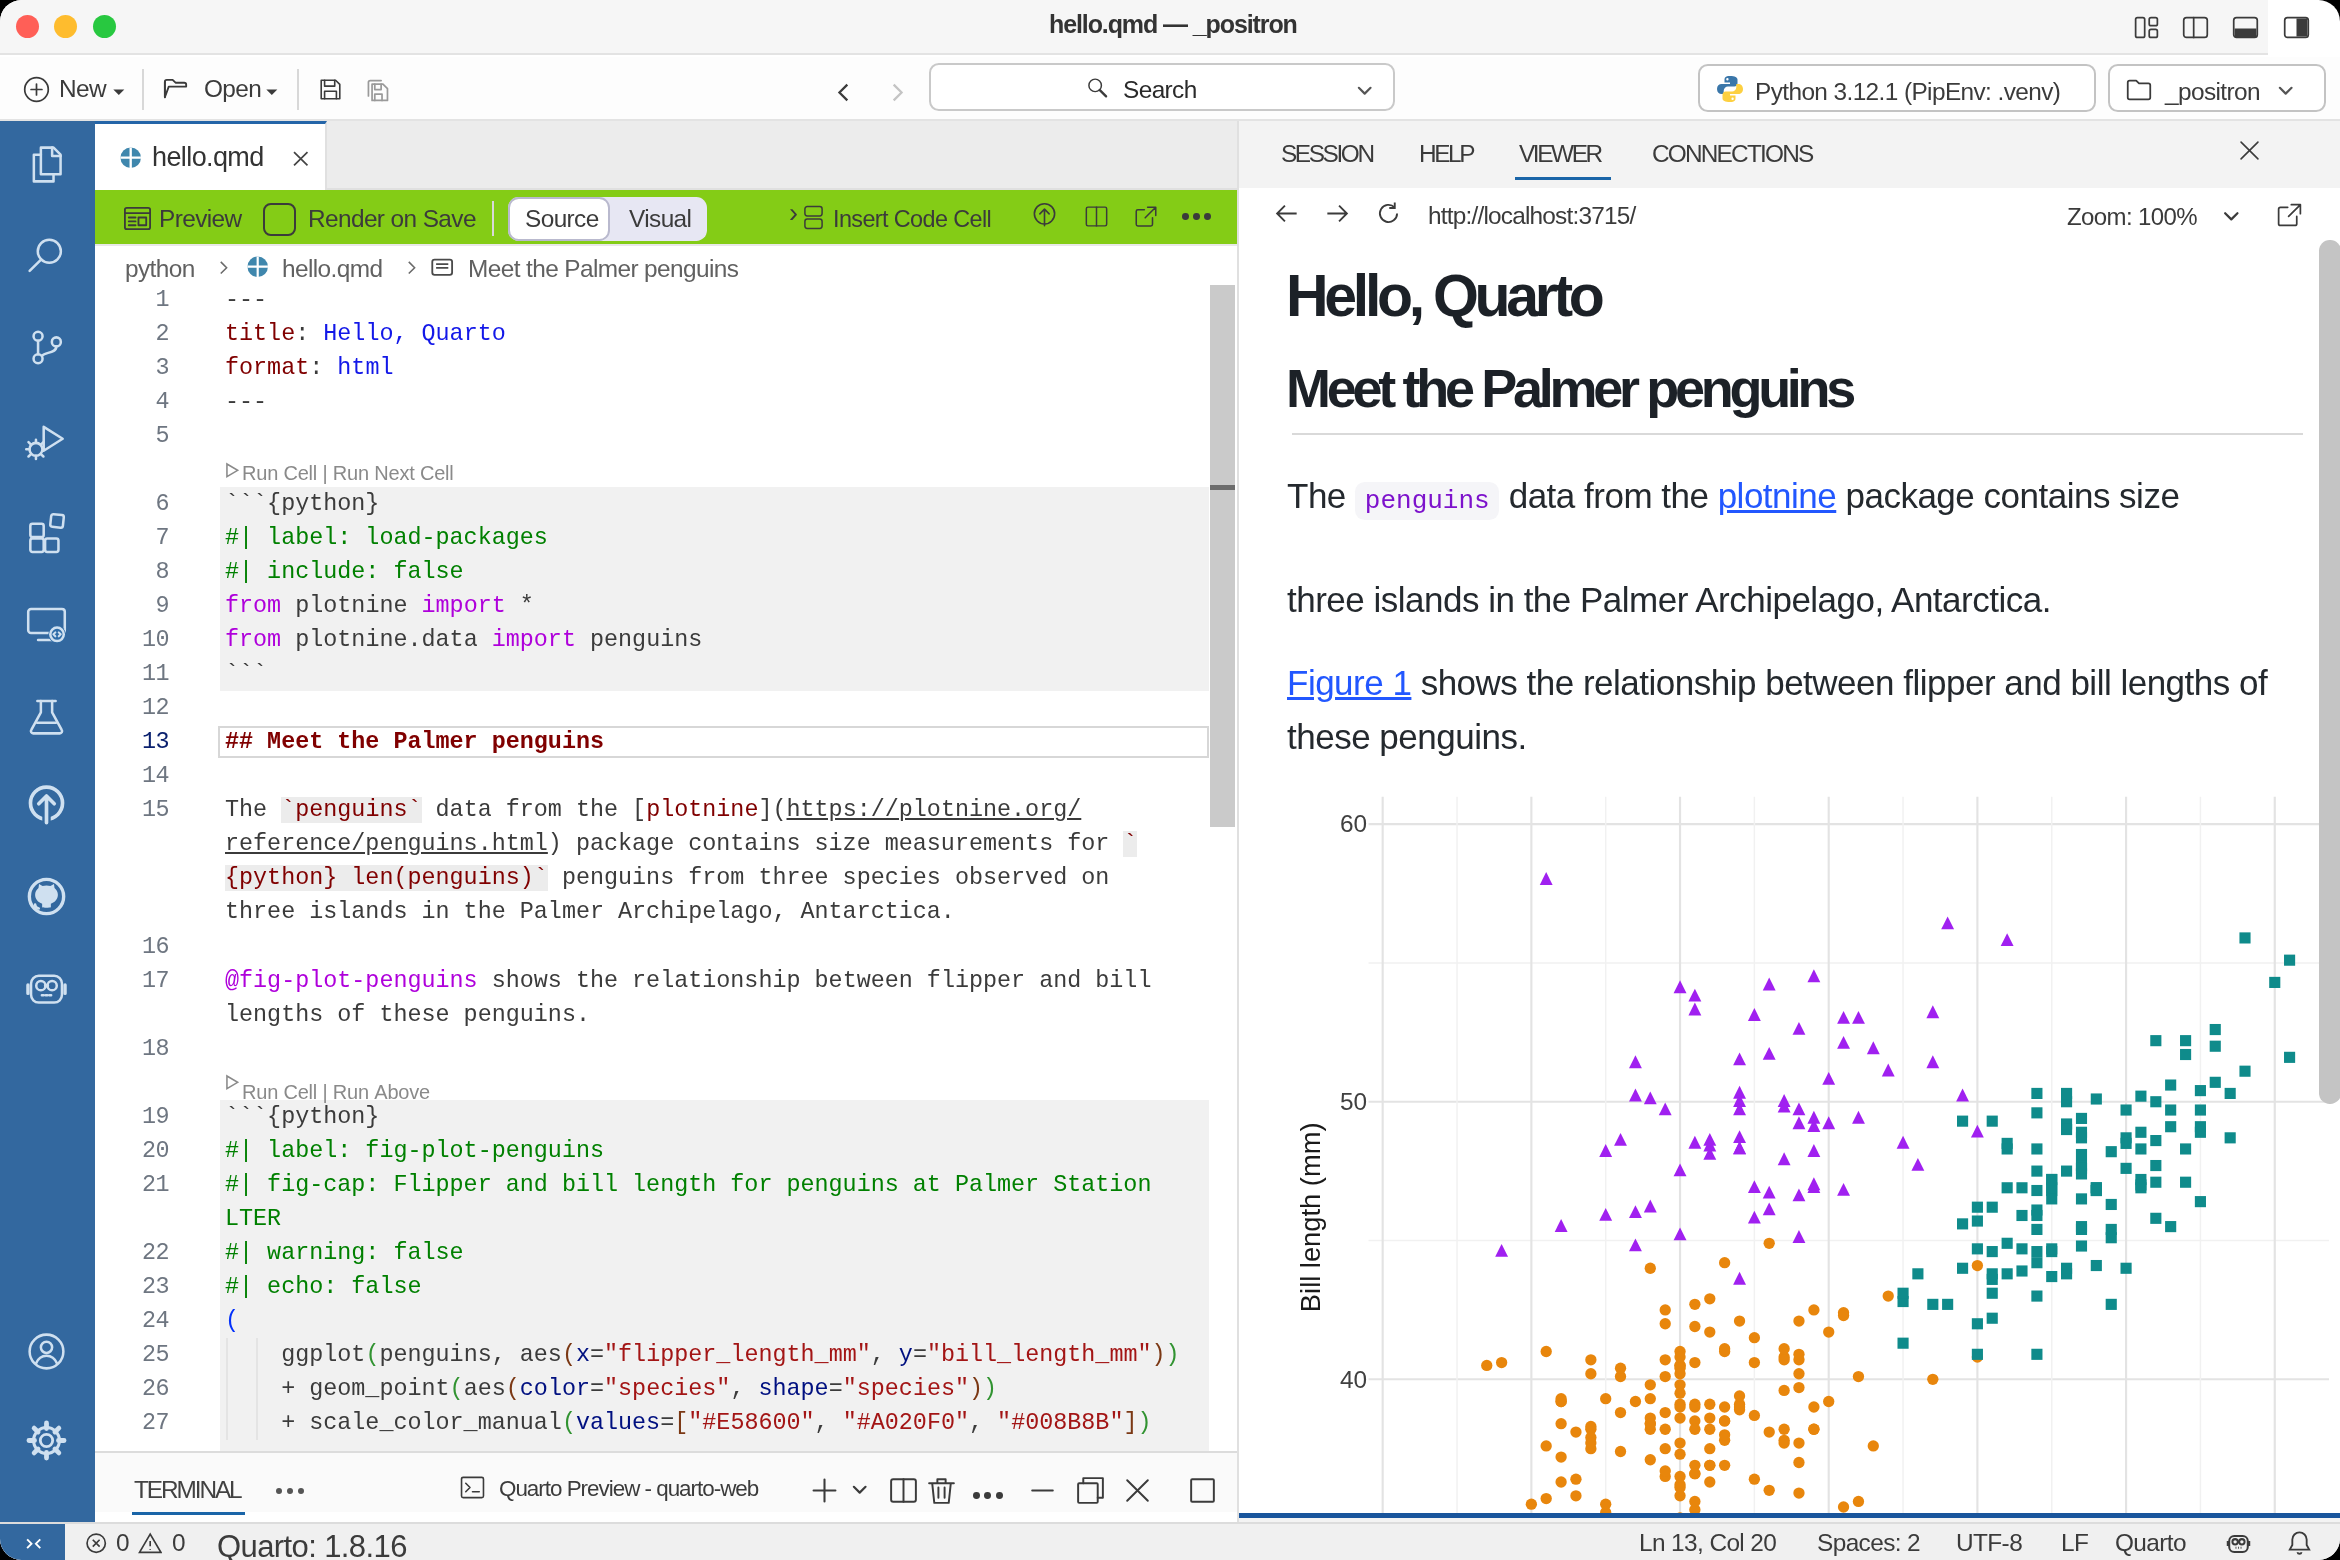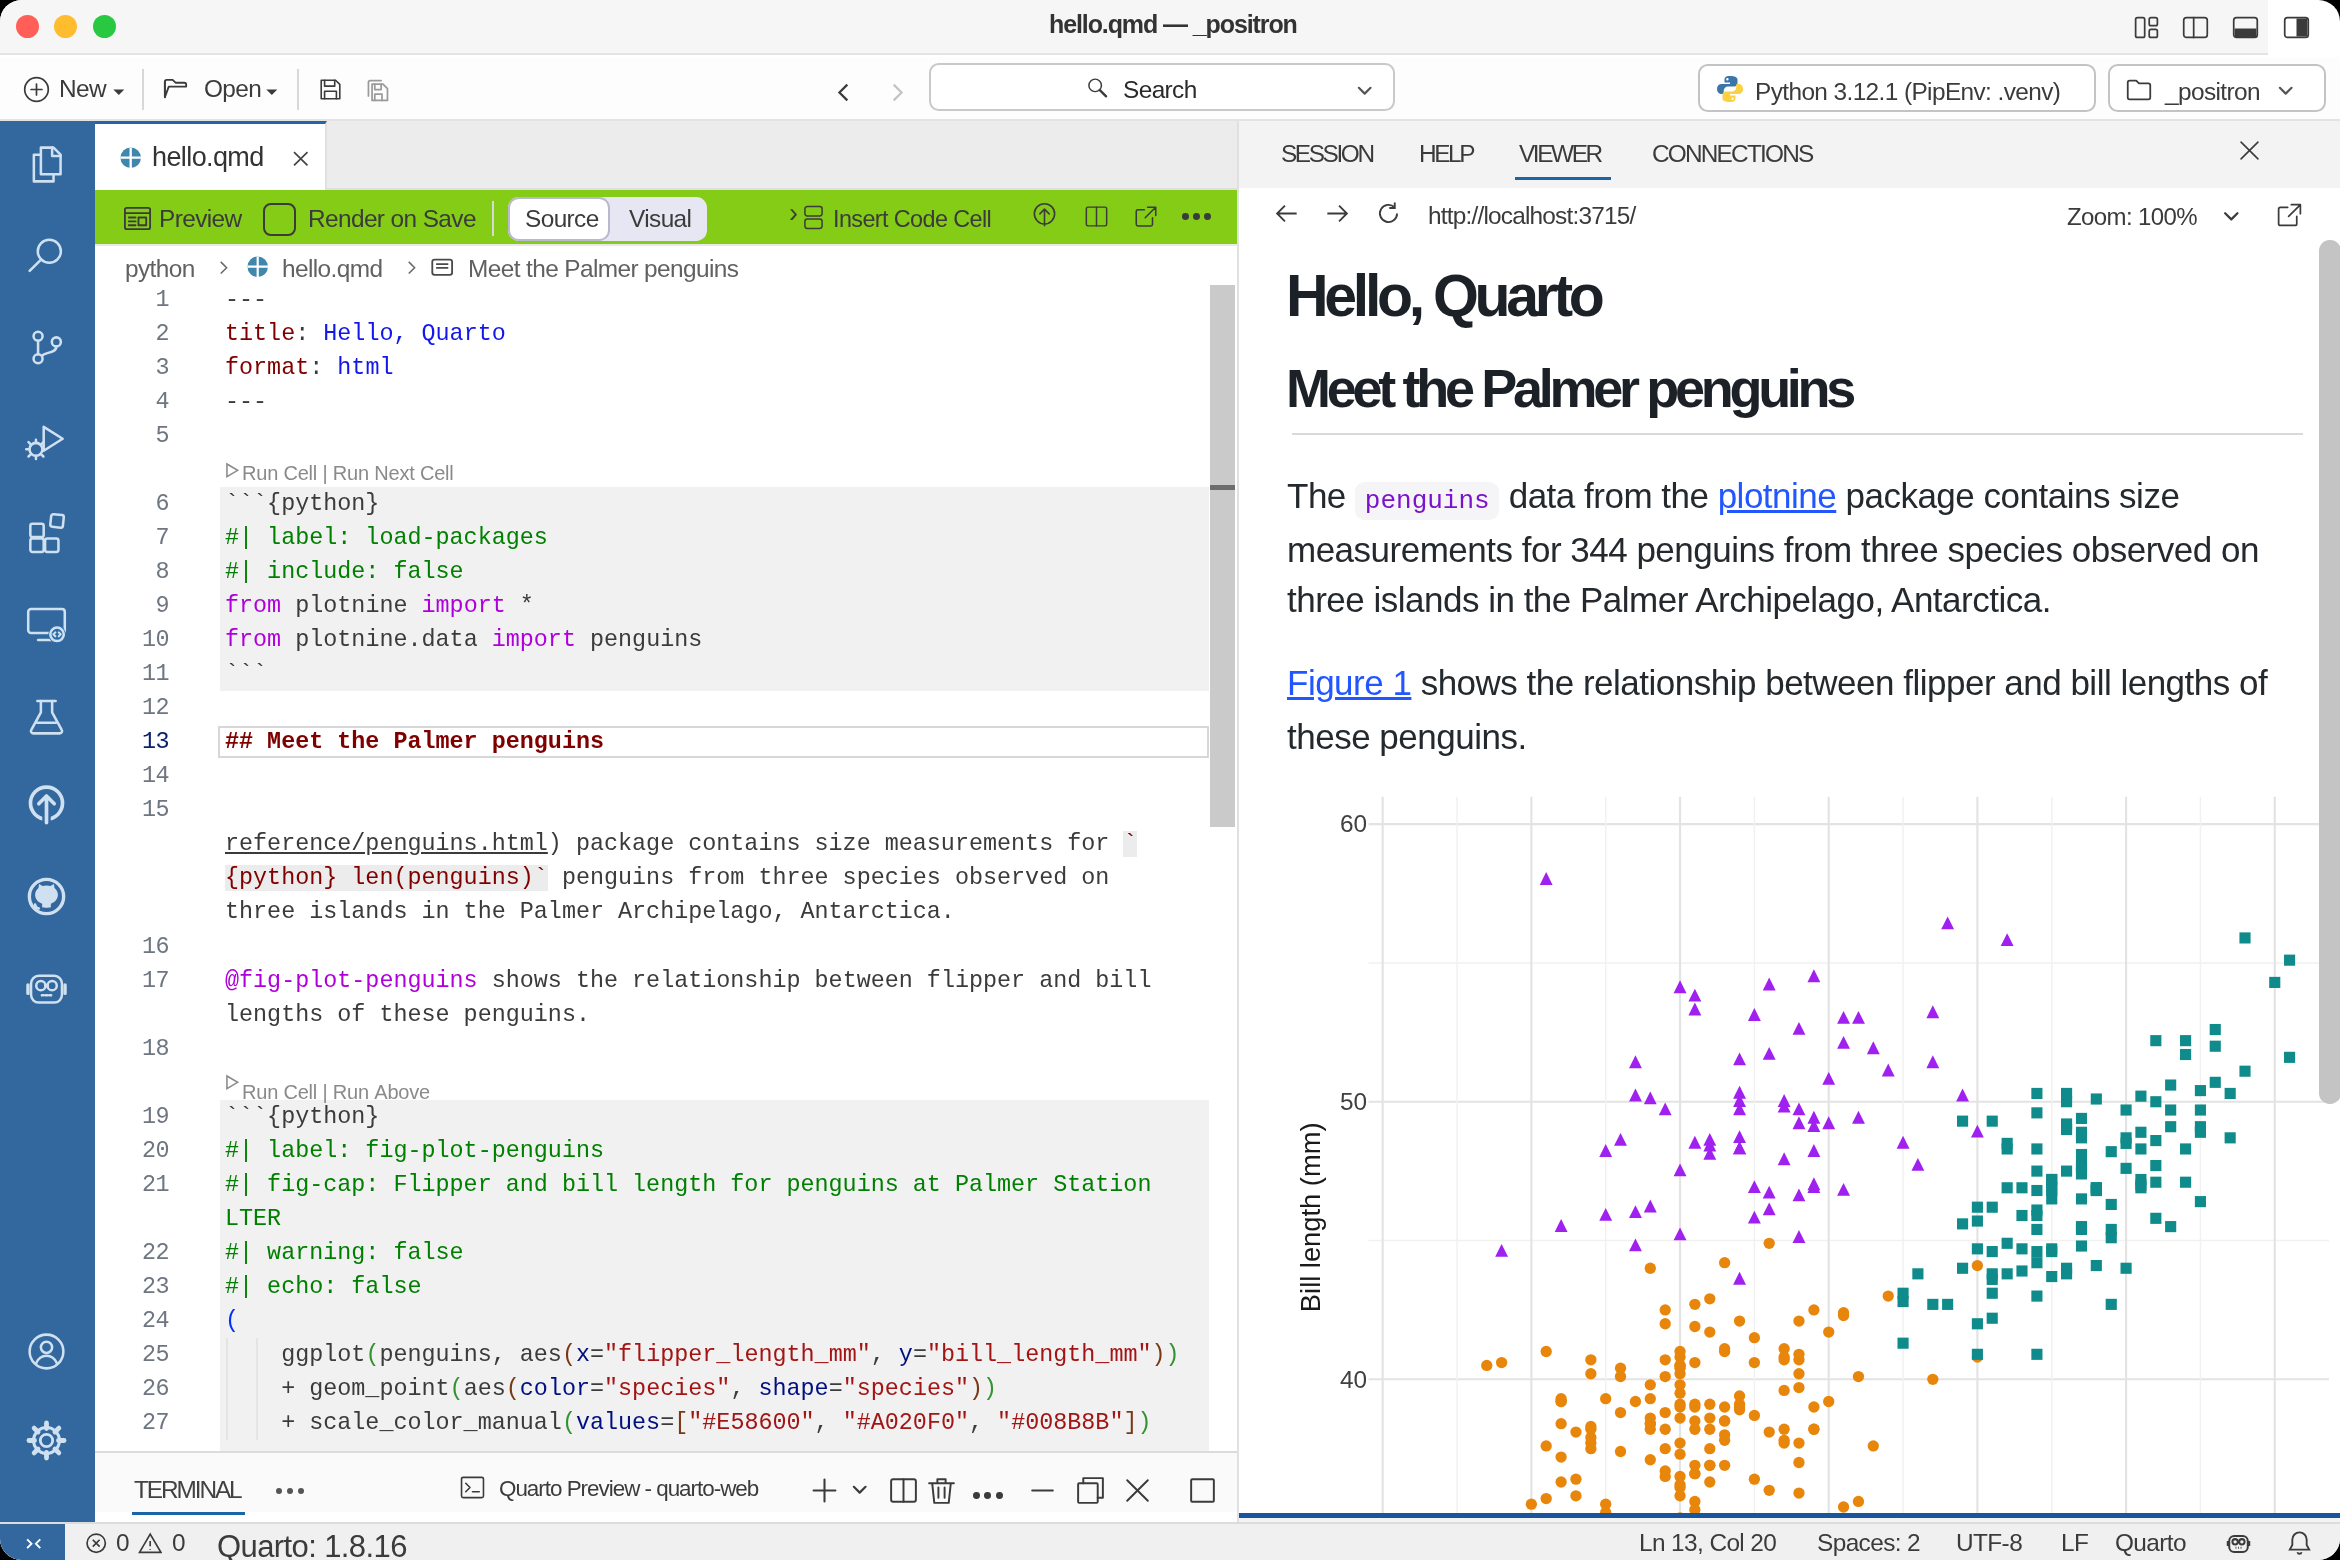--- a/index.html
+++ b/index.html
@@ -401,7 +401,6 @@
           <div class="abs" style="left:1284px;top:357px;font-size:54px;font-weight:bold;letter-spacing:-4.3px;color:#1c2127;font-family:'Liberation Sans',sans-serif">Meet the Palmer penguins</div>
           <div class="abs" style="left:1290px;top:433px;width:1011px;height:2px;background:#d9d9d9"></div>
           <div class="abs" style="left:1285px;top:471px;font-family:'Liberation Sans',sans-serif;font-size:35px;letter-spacing:-0.5px;color:#24292e;line-height:50px;white-space:nowrap">The <span style="background:#f5f5f8;border-radius:9.8px;padding:3.9px 9.8px;font-family:'Liberation Mono',monospace;font-size:26px;letter-spacing:0;color:#7d12cc">penguins</span> data from the <span style="color:#2257ff;text-decoration:underline">plotnine</span> package contains size</div>
-          <div class="abs" style="left:1285px;top:525px;font-family:'Liberation Sans',sans-serif;font-size:35px;letter-spacing:-0.5px;color:#24292e;line-height:50px;white-space:nowrap">measurements for 344 penguins from three species observed on</div>
           <div class="abs" style="left:1285px;top:575px;font-family:'Liberation Sans',sans-serif;font-size:35px;letter-spacing:-0.5px;color:#24292e;line-height:50px;white-space:nowrap">three islands in the Palmer Archipelago, Antarctica.</div>
           <div class="abs" style="left:1285px;top:658px;font-family:'Liberation Sans',sans-serif;font-size:35px;letter-spacing:-0.5px;color:#24292e;line-height:50px;white-space:nowrap"><span style="color:#2257ff;text-decoration:underline">Figure 1</span> shows the relationship between flipper and bill lengths of</div>
           <div class="abs" style="left:1285px;top:712px;font-family:'Liberation Sans',sans-serif;font-size:35px;letter-spacing:-0.5px;color:#24292e;line-height:50px;white-space:nowrap">these penguins.</div>

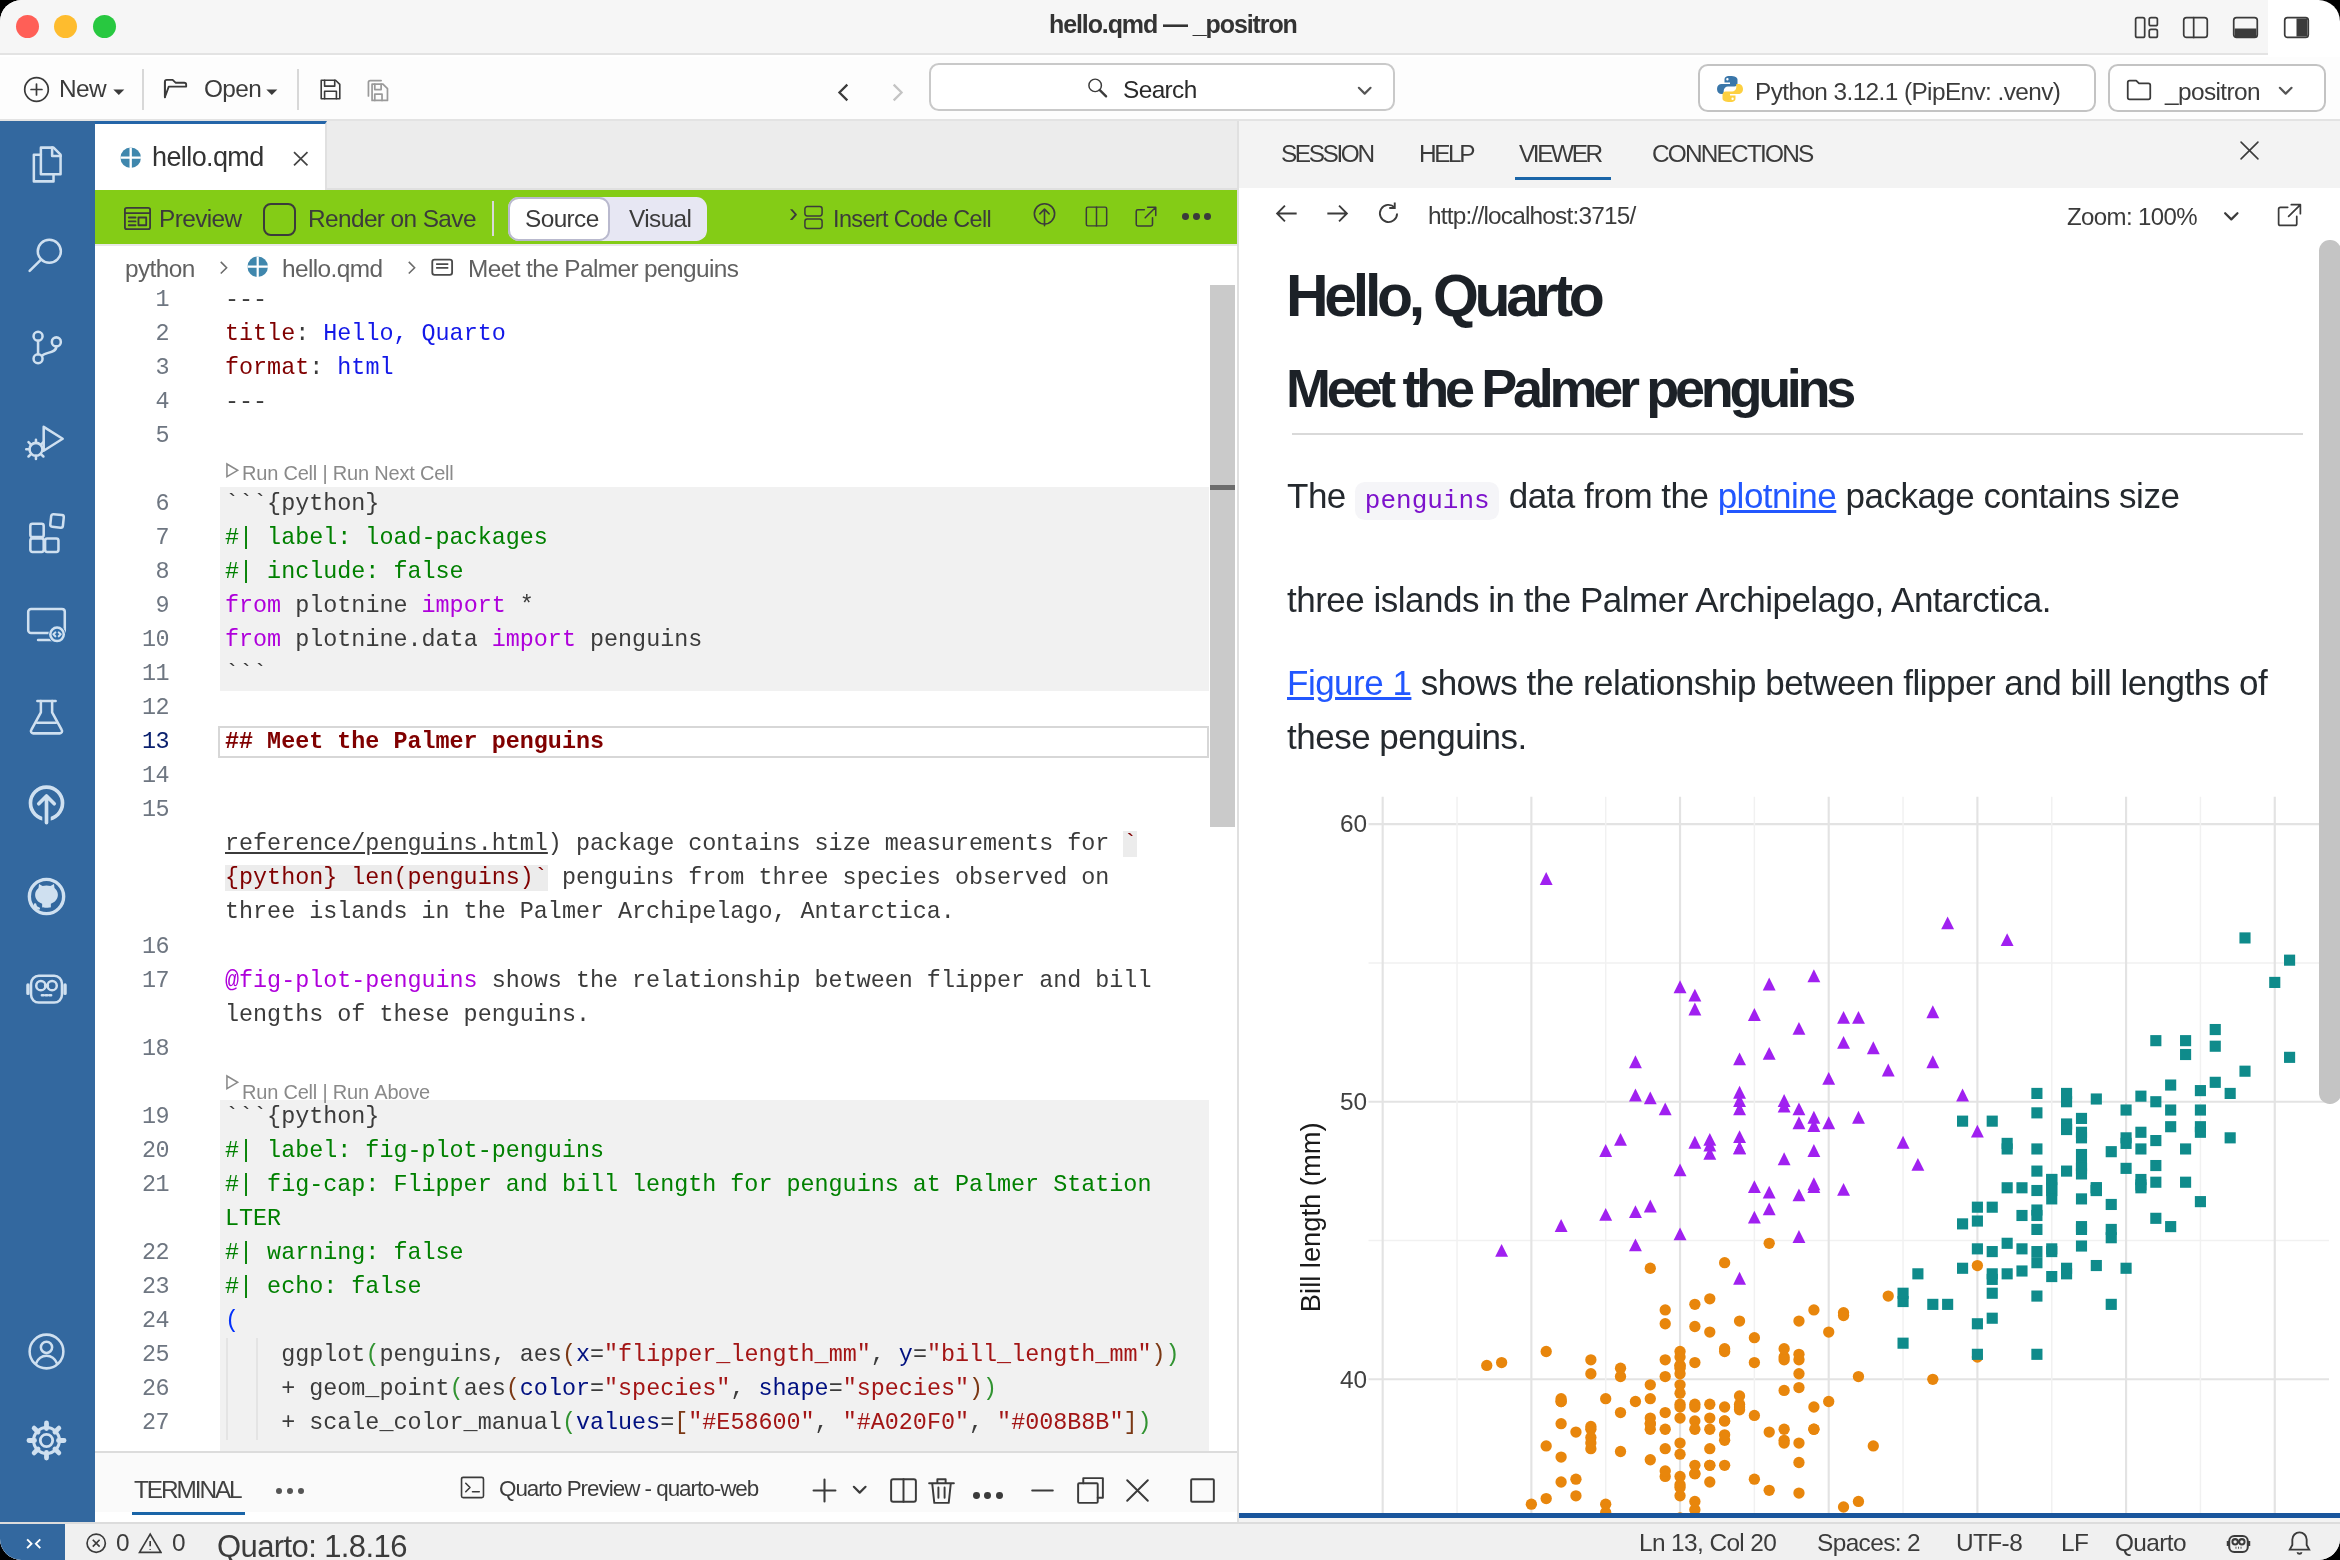--- a/index.html
+++ b/index.html
@@ -283,6 +283,7 @@
 <div class="cr" style="top:725px"><span class="mh">##&nbsp;Meet&nbsp;the&nbsp;Palmer&nbsp;penguins</span></div>
 <div class="ln" style="top:759px">14</div>
 <div class="ln" style="top:793px">15</div>
+<div class="cr" style="top:793px"><span class="d">The&nbsp;</span><span class="mc">`penguins`</span><span class="d">&nbsp;data&nbsp;from&nbsp;the&nbsp;[</span><span class="m">plotnine</span><span class="d">](</span><span class="du">https://plotnine.org/</span></div>
 <div class="cr" style="top:827px"><span class="du">reference/penguins.html</span><span class="d">)&nbsp;package&nbsp;contains&nbsp;size&nbsp;measurements&nbsp;for&nbsp;</span><span class="mc">`</span></div>
 <div class="cr" style="top:861px"><span class="mc">{python}&nbsp;len(penguins)`</span><span class="d">&nbsp;penguins&nbsp;from&nbsp;three&nbsp;species&nbsp;observed&nbsp;on</span></div>
 <div class="cr" style="top:895px"><span class="d">three&nbsp;islands&nbsp;in&nbsp;the&nbsp;Palmer&nbsp;Archipelago,&nbsp;Antarctica.</span></div>

